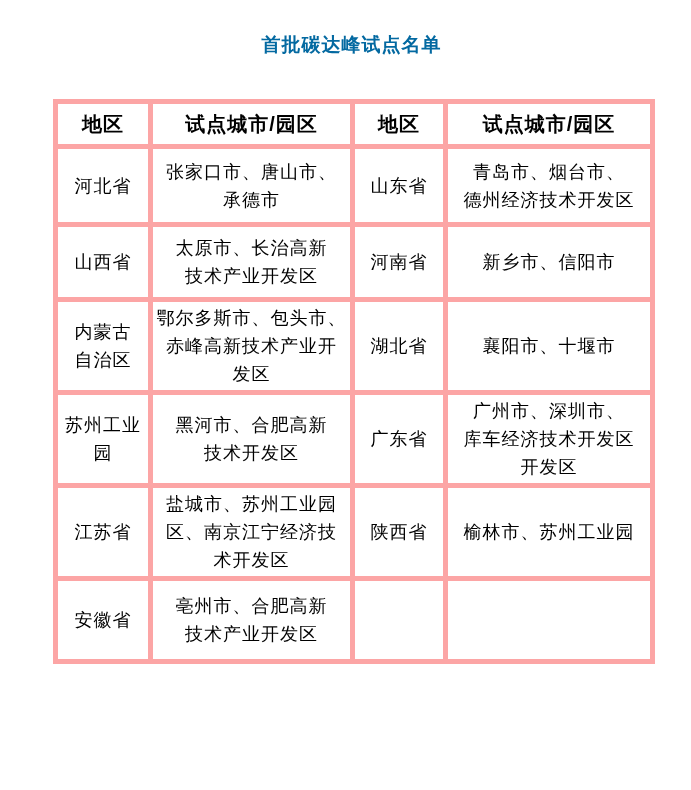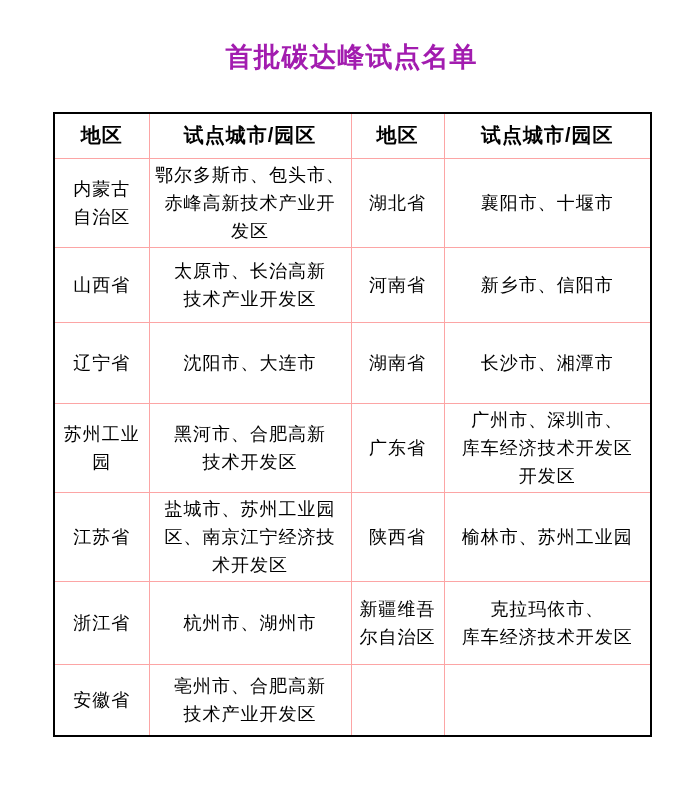--- a/index.html
+++ b/index.html
@@ -18,16 +18,16 @@
     width: 691px;
   }
   .doc-title {
-    margin: 42px 0 0 0;
+    margin: 29px 0 0 0;
     width: 597px;
     margin-left: 53px;
     text-align: center;
     font-family: "Liberation Serif", serif;
     font-weight: bold;
-    font-size: 27px;
+    font-size: 19px;
     line-height: 31px;
     letter-spacing: 1px;
-    color: #a21caf;
+    color: #0369a1;
   }
   table.pilot-table {
     margin: 39px 0 0 53px;

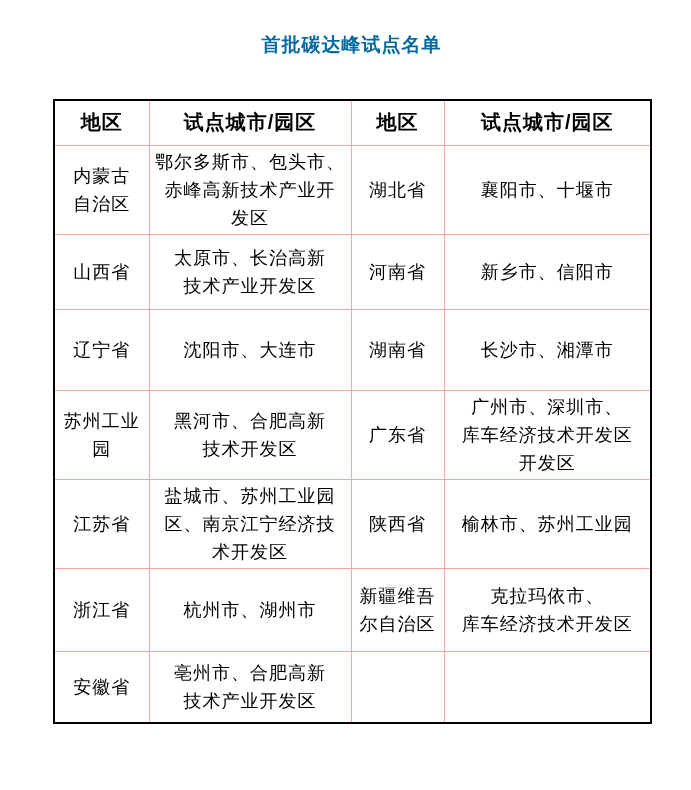--- a/index.html
+++ b/index.html
@@ -38,7 +38,7 @@
   }
   table.pilot-table th,
   table.pilot-table td {
-    border: 1px solid #fca5a5;
+    border: 5px solid #fca5a5;
     text-align: center;
     vertical-align: middle;
     overflow: hidden;

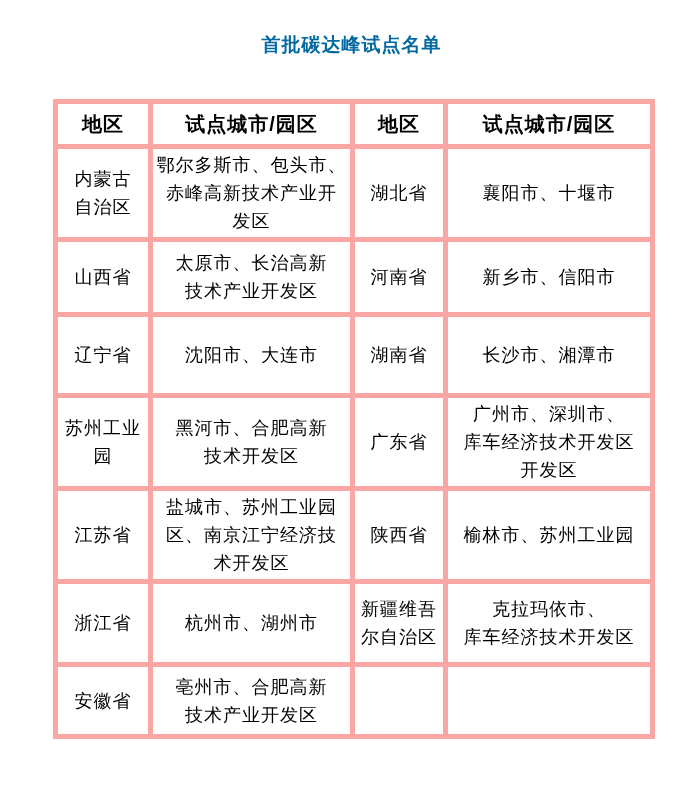--- a/index.html
+++ b/index.html
@@ -99,6 +99,14 @@
     </thead>
     <tbody>
       <tr>
+        <td>河北省</td>
+        <td>张家口市、唐山市、
+承德市</td>
+        <td>山东省</td>
+        <td>青岛市、烟台市、
+德州经济技术开发区</td>
+      </tr>
+      <tr>
         <td>内蒙古
 自治区</td>
         <td>鄂尔多斯市、包头市、

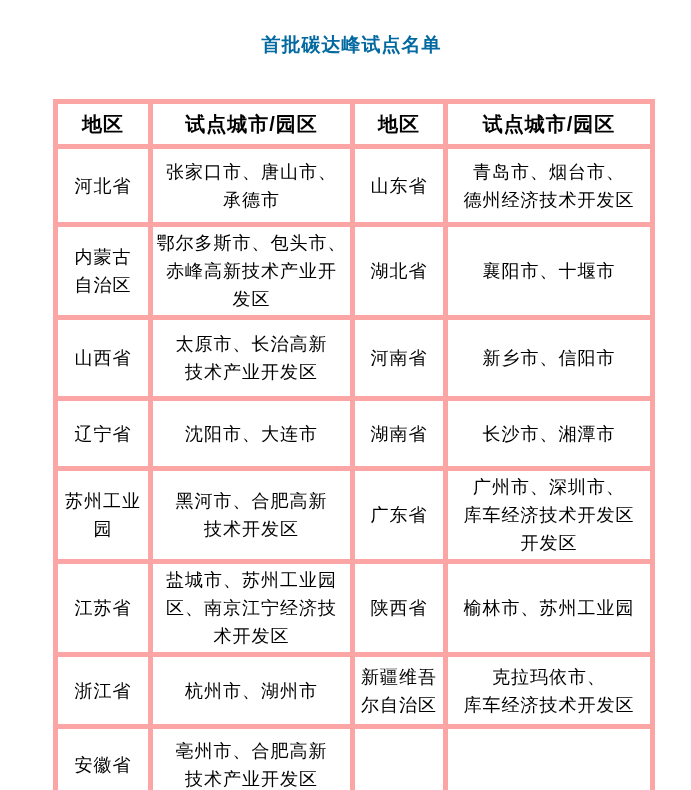--- a/index.html
+++ b/index.html
@@ -107,6 +107,13 @@
 德州经济技术开发区</td>
       </tr>
       <tr>
+        <td>山西省</td>
+        <td>太原市、长治高新
+技术产业开发区</td>
+        <td>河南省</td>
+        <td>新乡市、信阳市</td>
+      </tr>
+      <tr>
         <td>内蒙古
 自治区</td>
         <td>鄂尔多斯市、包头市、
@@ -114,13 +121,6 @@
 发区</td>
         <td>湖北省</td>
         <td>襄阳市、十堰市</td>
-      </tr>
-      <tr>
-        <td>山西省</td>
-        <td>太原市、长治高新
-技术产业开发区</td>
-        <td>河南省</td>
-        <td>新乡市、信阳市</td>
       </tr>
       <tr>
         <td>辽宁省</td>

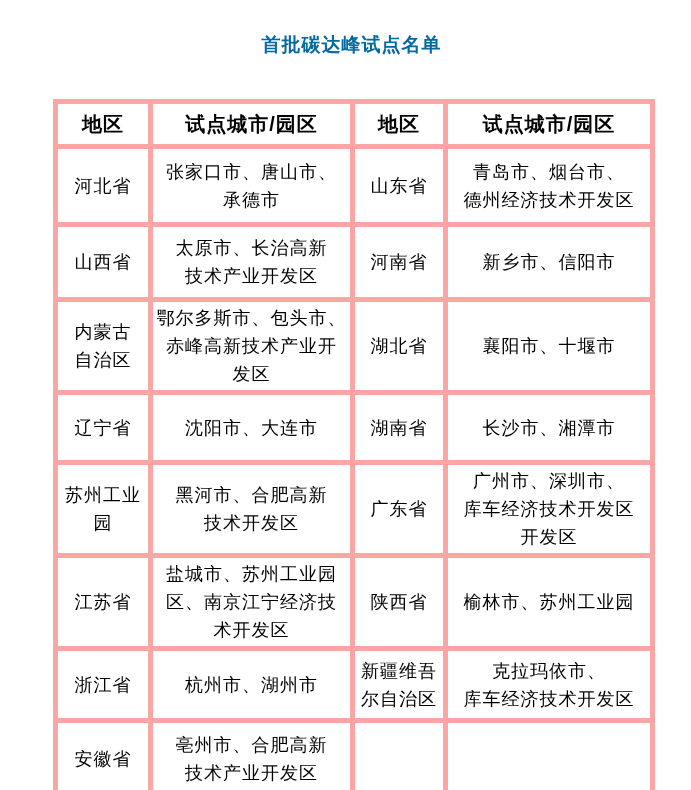--- a/index.html
+++ b/index.html
@@ -123,12 +123,6 @@
         <td>襄阳市、十堰市</td>
       </tr>
       <tr>
-        <td>辽宁省</td>
-        <td>沈阳市、大连市</td>
-        <td>湖南省</td>
-        <td>长沙市、湘潭市</td>
-      </tr>
-      <tr>
         <td>苏州工业园</td>
         <td>黑河市、合肥高新
 技术开发区</td>

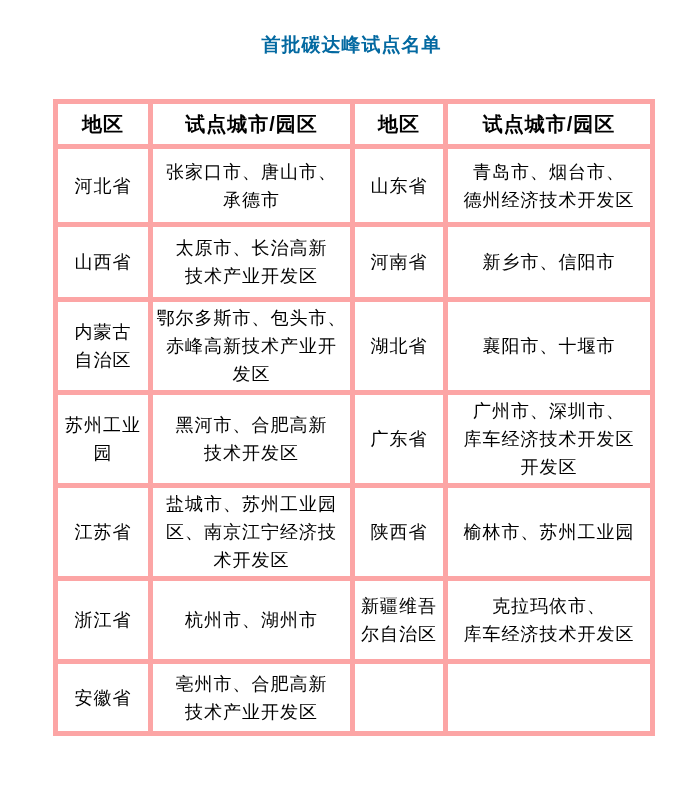--- a/index.html
+++ b/index.html
@@ -140,14 +140,6 @@
         <td>榆林市、苏州工业园</td>
       </tr>
       <tr>
-        <td>浙江省</td>
-        <td>杭州市、湖州市</td>
-        <td>新疆维吾
-尔自治区</td>
-        <td>克拉玛依市、
-库车经济技术开发区</td>
-      </tr>
-      <tr>
         <td>安徽省</td>
         <td>亳州市、合肥高新
 技术产业开发区</td>

